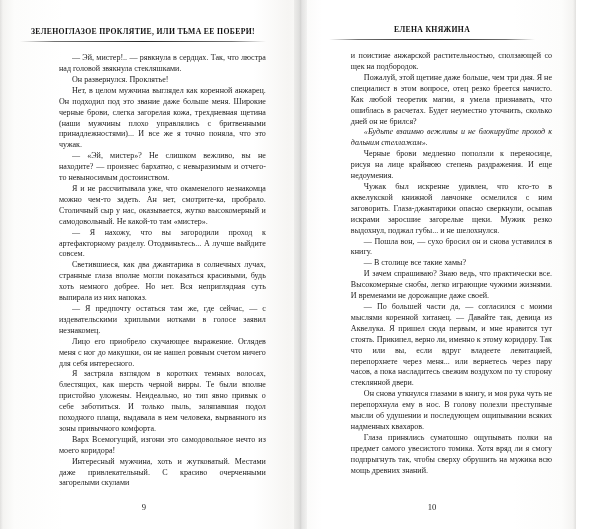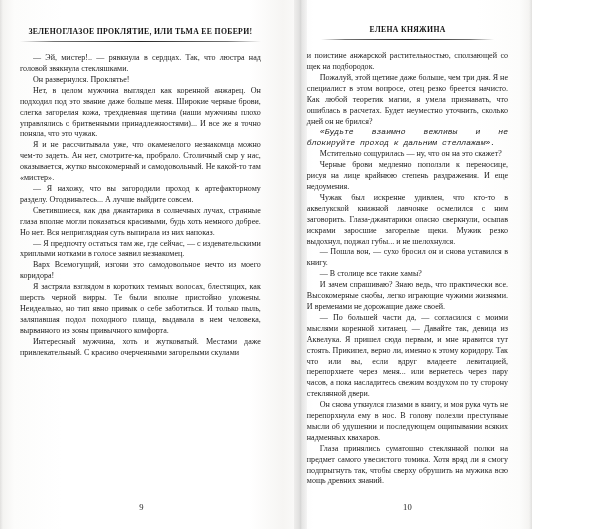--- a/index.html
+++ b/index.html
@@ -16,7 +16,7 @@
   }
   .spread {
     position: relative;
-    width: 532px;
+    width: 576px;
     height: 529px;
     display: flex;
     background: #ffffff;

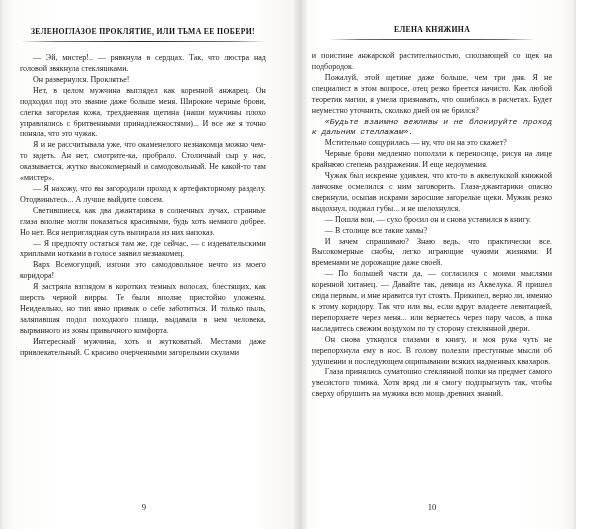--- a/index.html
+++ b/index.html
@@ -87,6 +87,7 @@
     hyphens: auto;
     -webkit-hyphens: auto;
     color: #1b1b1b;
+    margin-left: 39px;
   }
   .body-text p {
     margin: 0;

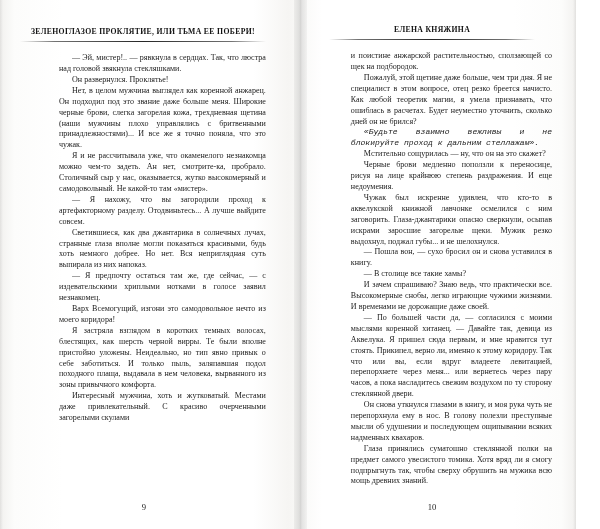--- a/index.html
+++ b/index.html
@@ -98,7 +98,6 @@
   }
   .body-text p.italic {
     font-style: italic;
-    font-family: Liberation Mono, monospace;
   }
   .folio {
     position: absolute;

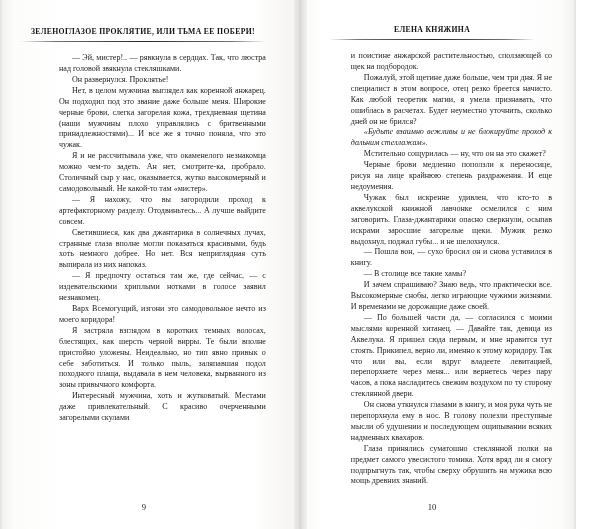--- a/index.html
+++ b/index.html
@@ -136,6 +136,7 @@
         <p>— Эй, мистер!.. — рявкнула в сердцах. Так, что люстра над головой звякнула стекляшками.</p>
         <p>Он развернулся. Проклятье!</p>
         <p>Нет, в целом мужчина выглядел как коренной анжарец. Он подходил под это звание даже больше меня. Широкие черные брови, слегка загорелая кожа, трехдневная щетина (наши мужчины плохо управлялись с бритвенными принадлежностями)... И все же я точно поняла, что это чужак.</p>
+        <p>— «Эй, мистер»? Не слишком вежливо, вы не находите? — произнес бархатно, с невыразимым и отчего-то невыносимым достоинством.</p>
         <p>Я и не рассчитывала уже, что окаменелого незнакомца можно чем-то задеть. Ан нет, смотрите-ка, пробрало. Столичный сыр у нас, оказывается, жутко высокомерный и самодовольный. Не какой-то там «мистер».</p>
         <p>— Я нахожу, что вы загородили проход к артефакторному разделу. Отодвиньтесь... А лучше выйдите совсем.</p>
         <p>Светившиеся, как два джантарика в солнечных лучах, странные глаза вполне могли показаться красивыми, будь хоть немного добрее. Но нет. Вся неприглядная суть выпирала из них напоказ.</p>

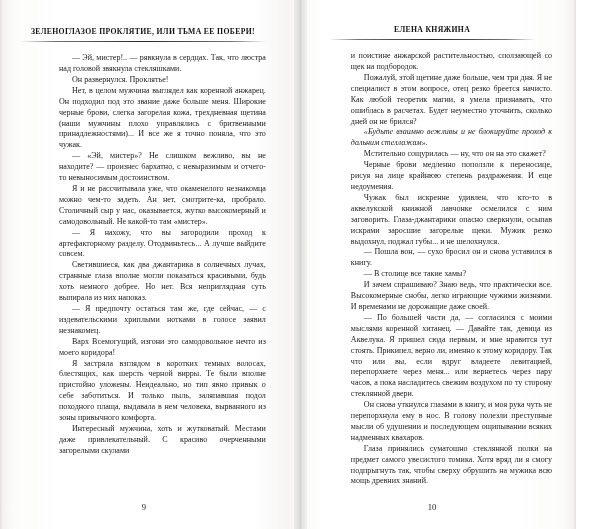--- a/index.html
+++ b/index.html
@@ -159,7 +159,6 @@
         <p class="noindent">и поистине анжарской растительностью, сползающей со щек на подбородок.</p>
         <p>Пожалуй, этой щетине даже больше, чем три дня. Я не специалист в этом вопросе, отец резко бреется начисто. Как любой теоретик магии, я умела признавать, что ошиблась в расчетах. Будет неуместно уточнить, сколько дней он не брился?</p>
         <p class=" italic">«Будьте взаимно вежливы и не блокируйте проход к дальним стеллажам».</p>
-        <p>Мстительно сощурилась — ну, что он на это скажет?</p>
         <p>Черные брови медленно поползли к переносице, рисуя на лице крайнюю степень раздражения. И еще недоумения.</p>
         <p>Чужак был искренне удивлен, что кто-то в аквелукской книжной лавчонке осмелился с ним заговорить. Глаза-джантарики опасно сверкнули, осыпав искрами заросшие загорелые щеки. Мужик резко выдохнул, поджал губы... и не шелохнулся.</p>
         <p>— Пошла вон, — сухо бросил он и снова уставился в книгу.</p>

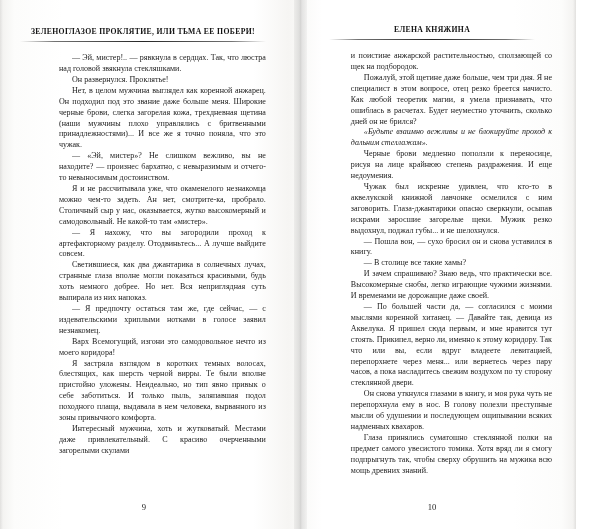--- a/index.html
+++ b/index.html
@@ -141,6 +141,7 @@
         <p>— Я нахожу, что вы загородили проход к артефакторному разделу. Отодвиньтесь... А лучше выйдите совсем.</p>
         <p>Светившиеся, как два джантарика в солнечных лучах, странные глаза вполне могли показаться красивыми, будь хоть немного добрее. Но нет. Вся неприглядная суть выпирала из них напоказ.</p>
         <p>— Я предпочту остаться там же, где сейчас, — с издевательскими хриплыми нотками в голосе заявил незнакомец.</p>
+        <p>Лицо его приобрело скучающее выражение. Оглядев меня с ног до макушки, он не нашел ровным счетом ничего для себя интересного.</p>
         <p>Варх Всемогущий, изгони это самодовольное нечто из моего коридора!</p>
         <p>Я застряла взглядом в коротких темных волосах, блестящих, как шерсть черной вирры. Те были вполне пристойно уложены. Неидеально, но тип явно привык о себе заботиться. И только пыль, заляпавшая подол походного плаща, выдавала в нем человека, вырванного из зоны привычного комфорта.</p>
         <p>Интересный мужчина, хоть и жутковатый. Местами даже привлекательный. С красиво очерченными загорелыми скулами</p>

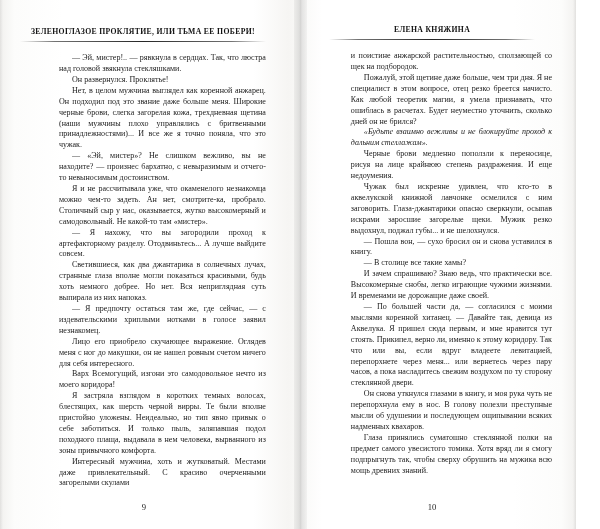--- a/index.html
+++ b/index.html
@@ -142,8 +142,8 @@
         <p>Светившиеся, как два джантарика в солнечных лучах, странные глаза вполне могли показаться красивыми, будь хоть немного добрее. Но нет. Вся неприглядная суть выпирала из них напоказ.</p>
         <p>— Я предпочту остаться там же, где сейчас, — с издевательскими хриплыми нотками в голосе заявил незнакомец.</p>
         <p>Лицо его приобрело скучающее выражение. Оглядев меня с ног до макушки, он не нашел ровным счетом ничего для себя интересного.</p>
+        <p>Я застряла взглядом в коротких темных волосах, блестящих, как шерсть черной вирры. Те были вполне пристойно уложены. Неидеально, но тип явно привык о себе заботиться. И только пыль, заляпавшая подол походного плаща, выдавала в нем человека, вырванного из зоны привычного комфорта.</p>
         <p>Варх Всемогущий, изгони это самодовольное нечто из моего коридора!</p>
-        <p>Я застряла взглядом в коротких темных волосах, блестящих, как шерсть черной вирры. Те были вполне пристойно уложены. Неидеально, но тип явно привык о себе заботиться. И только пыль, заляпавшая подол походного плаща, выдавала в нем человека, вырванного из зоны привычного комфорта.</p>
         <p>Интересный мужчина, хоть и жутковатый. Местами даже привлекательный. С красиво очерченными загорелыми скулами</p>
       </div>
 

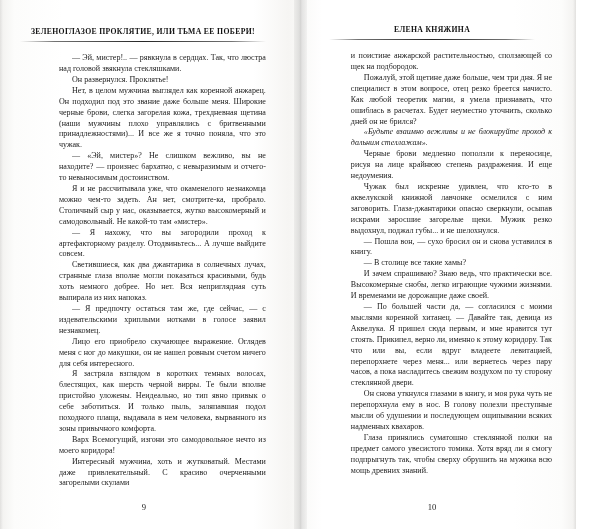--- a/index.html
+++ b/index.html
@@ -167,7 +167,7 @@
         <p>И зачем спрашиваю? Знаю ведь, что практически все. Высокомерные снобы, легко играющие чужими жизнями. И временами не дорожащие даже своей.</p>
         <p>— По большей части да, — согласился с моими мыслями коренной хитанец. — Давайте так, девица из Аквелука. Я пришел сюда первым, и мне нравится тут стоять. Прикипел, верно ли, именно к этому коридору. Так что или вы, если вдруг владеете левитацией, перепорхнете через меня... или вернетесь через пару часов, а пока насладитесь свежим воздухом по ту сторону стеклянной двери.</p>
         <p>Он снова уткнулся глазами в книгу, и моя рука чуть не перепорхнула ему в нос. В голову полезли преступные мысли об удушении и последующем ощипывании всяких надменных квахаров.</p>
-        <p>Глаза принялись суматошно стеклянной полки на предмет самого увесистого томика. Хотя вряд ли я смогу подпрыгнуть так, чтобы сверху обрушить на мужика всю мощь древних знаний.</p>
+        <p>Глаза принялись суматошно ощупывать полки на предмет самого увесистого томика. Хотя вряд ли я смогу подпрыгнуть так, чтобы сверху обрушить на мужика всю мощь древних знаний.</p>
       </div>
 
     <div class="folio">10</div>

